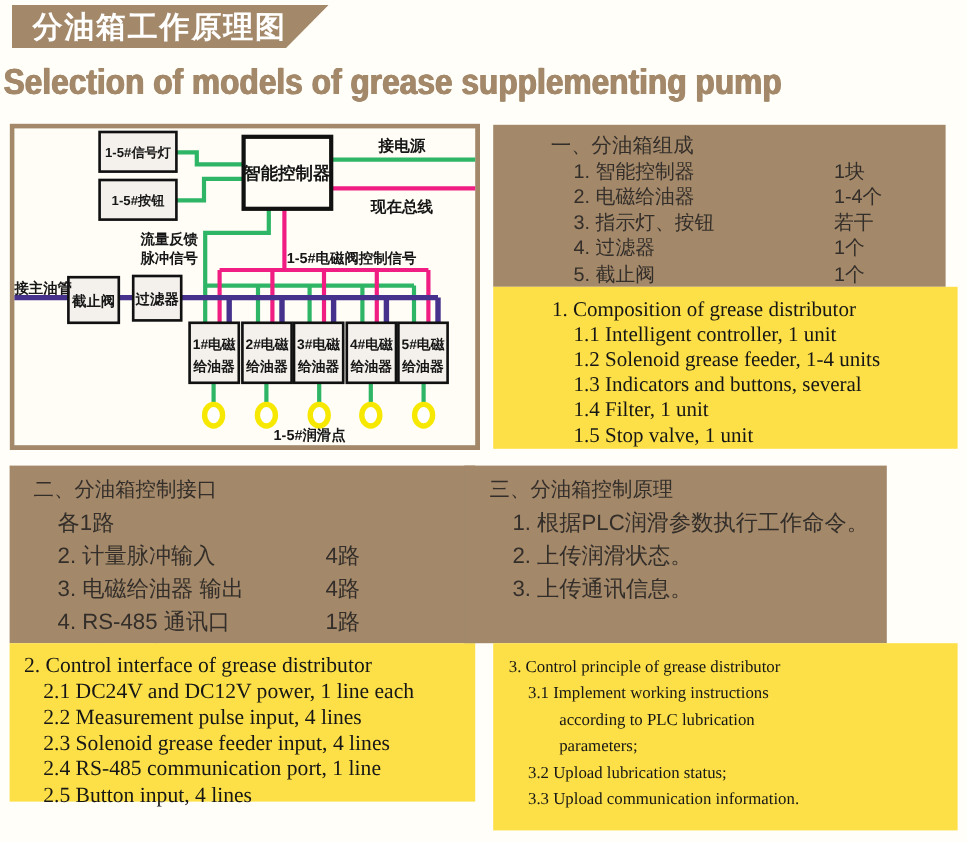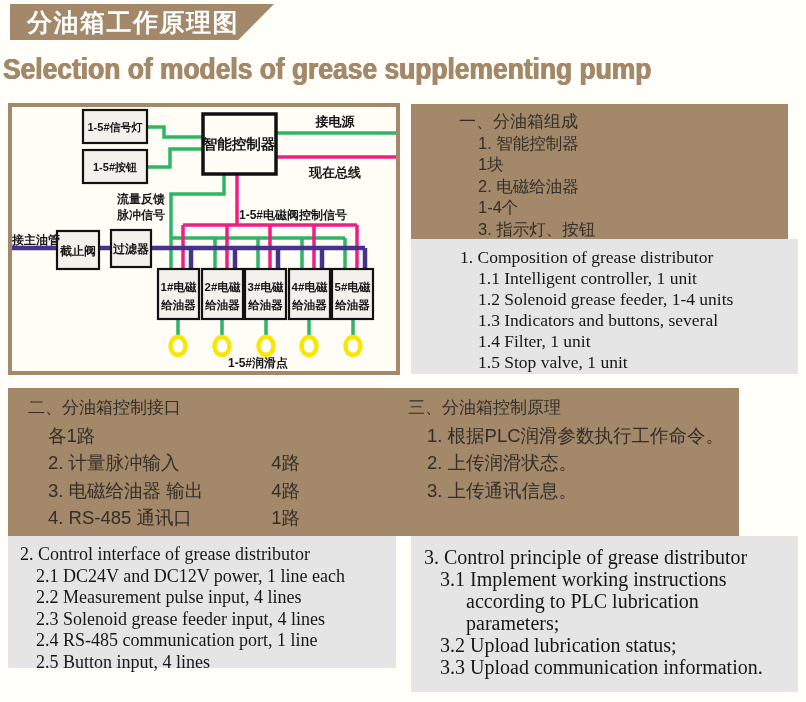--- a/index.html
+++ b/index.html
@@ -36,7 +36,7 @@
   .p1{left:411px;top:104px;width:377px;height:135px;
     padding-top:7px;box-sizing:border-box;font-size:16.5px;line-height:21.5px;}
   .p1 .head{padding-left:48px;}
-  .p1 .row{padding-left:67px;flex-direction:column;}
+  .p1 .row{padding-left:67px;}
   .p1 .lbl{width:217px;flex:none;}
   
   .g1{left:411px;top:239px;width:387px;height:135px;

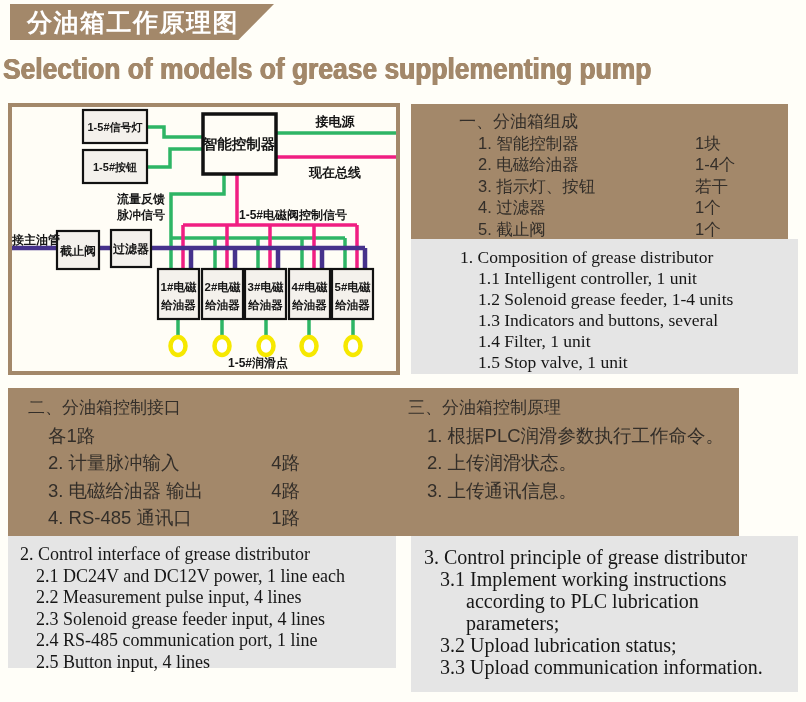--- a/index.html
+++ b/index.html
@@ -30,7 +30,7 @@
   .panel-brown{background:#a3886a;color:#332e29;}
   .panel-brown .head{font-size:17px;}
   .panel-brown .row{display:flex;}
-  .panel-gray{background:#e5e5e5;color:#161616;
+  .panel-gray{background:#fde047;color:#161616;
     font-family:"Liberation Serif","DejaVu Serif",serif;}
   
   .p1{left:411px;top:104px;width:377px;height:135px;

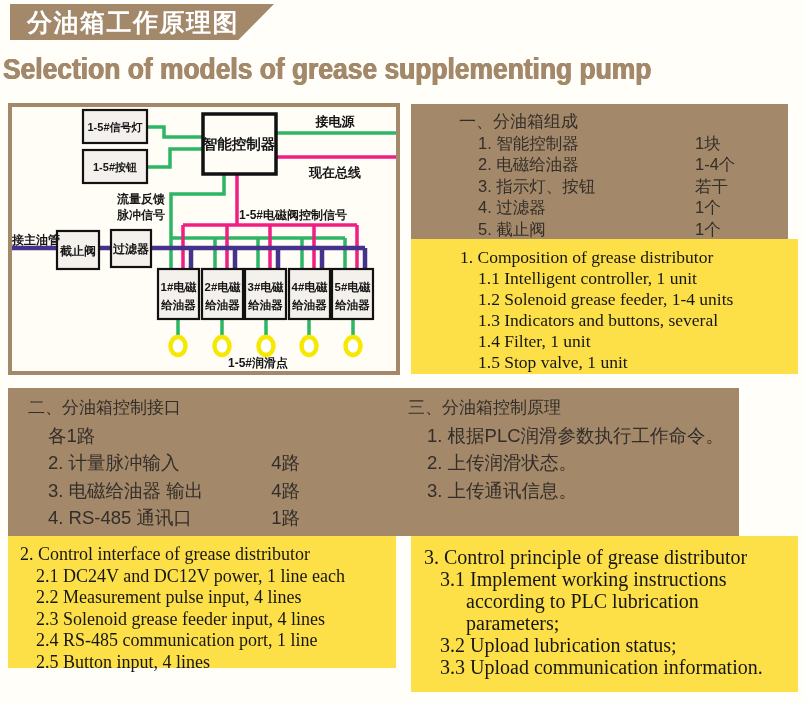--- a/index.html
+++ b/index.html
@@ -61,7 +61,7 @@
   .p3 .row{padding-left:40px;}
   
   .g3{left:411px;top:536px;width:387px;height:156px;
-    padding-top:10px;box-sizing:border-box;font-size:20px;line-height:22px;}
+    padding-top:10px;box-sizing:border-box;font-size:14px;line-height:22px;}
   .g3 .ind0{padding-left:13px;}
   .g3 .ind1{padding-left:29px;}
   .g3 .ind2{padding-left:55px;}

